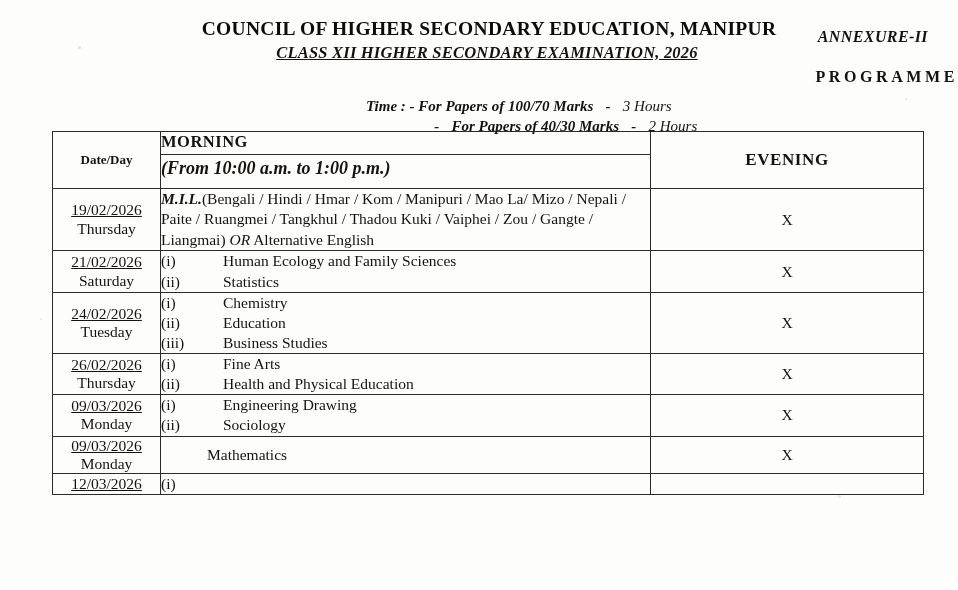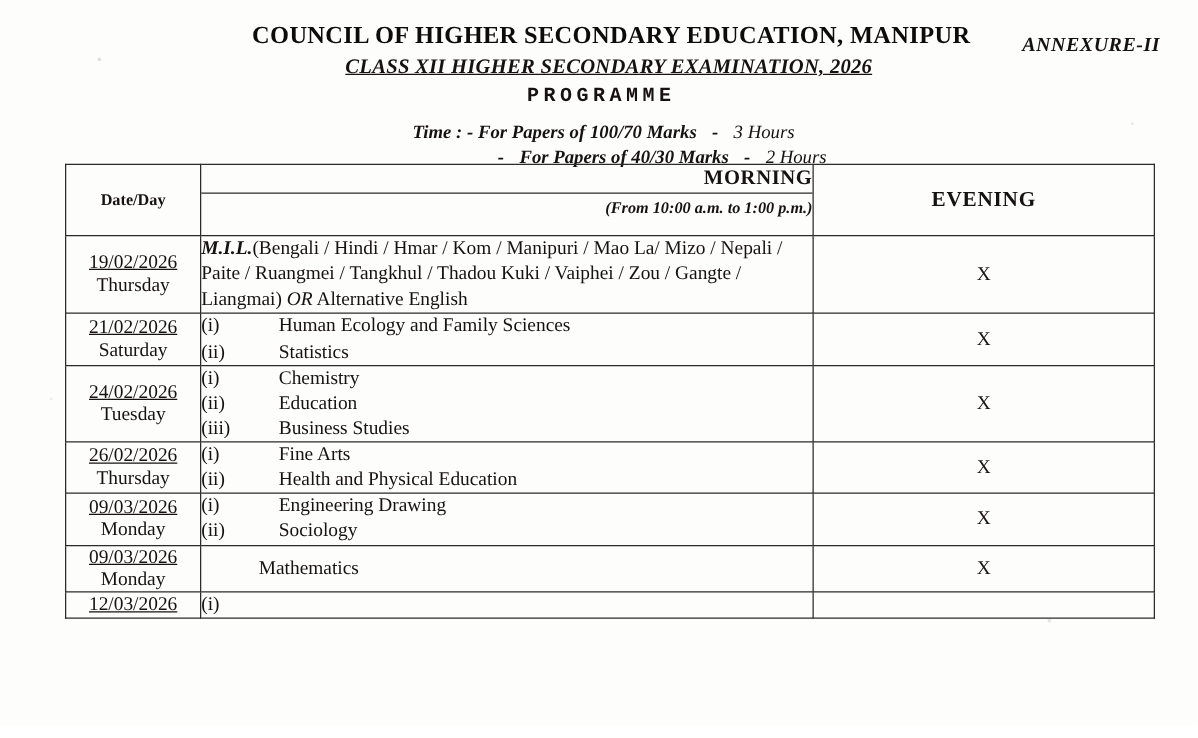--- a/index.html
+++ b/index.html
@@ -58,8 +58,8 @@
     letter-spacing: 0.2px;
   }
   .title-prog {
-    text-align: center;
-    font-family: Liberation Mono, monospace;
+    text-align: right;
+    font-family: Liberation Serif, serif;
     font-weight: bold;
     font-size: 16px;
     letter-spacing: 3.6px;

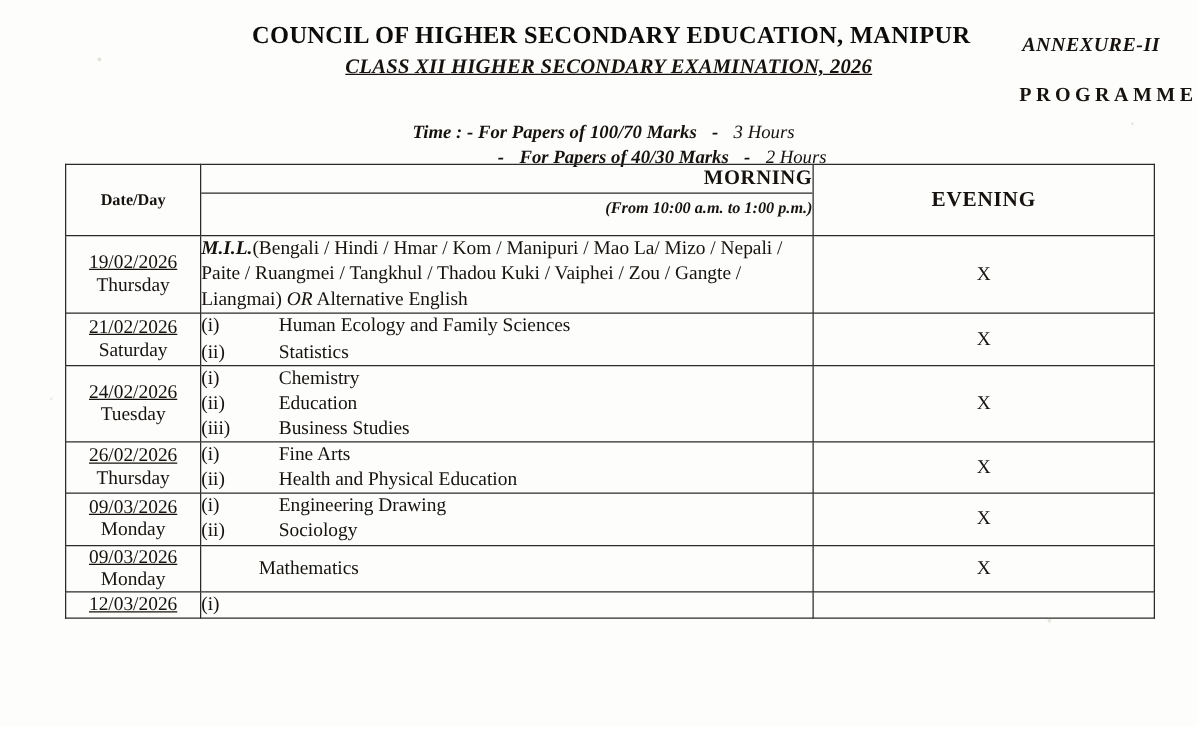--- a/index.html
+++ b/index.html
@@ -71,6 +71,7 @@
     margin-top: 11px;
     padding-left: 330px;
     font-size: 15px;
+    margin-left: 36px;
   }
   .time-line {
     font-family: "Liberation Serif", serif;

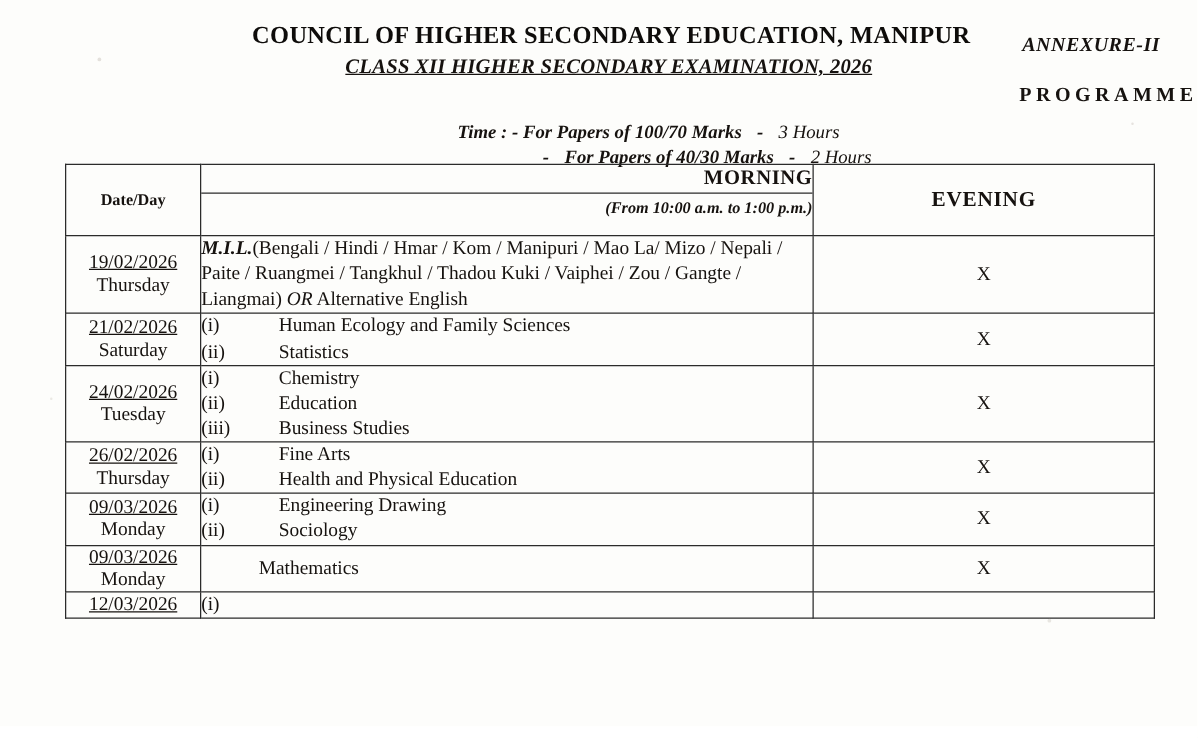--- a/index.html
+++ b/index.html
@@ -117,7 +117,7 @@
     height: 56px;
   }
   .th-morning-wrap {
-    text-align: right;
+    text-align: left;
     font-family: "Liberation Serif", serif;
     height: 56px;
   }

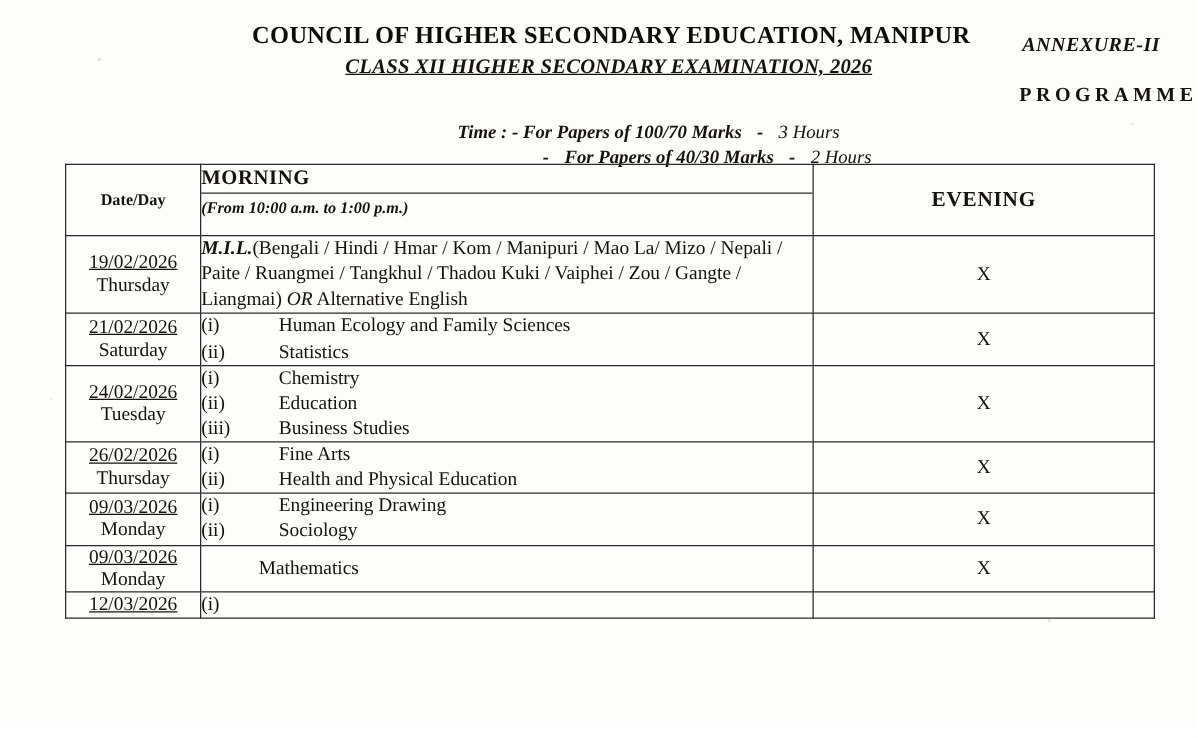--- a/index.html
+++ b/index.html
@@ -134,7 +134,7 @@
   .th-morning-sub {
     font-style: italic;
     font-weight: bold;
-    font-size: 13px;
+    font-size: 18px;
   }
   .th-evening {
     text-align: center;

